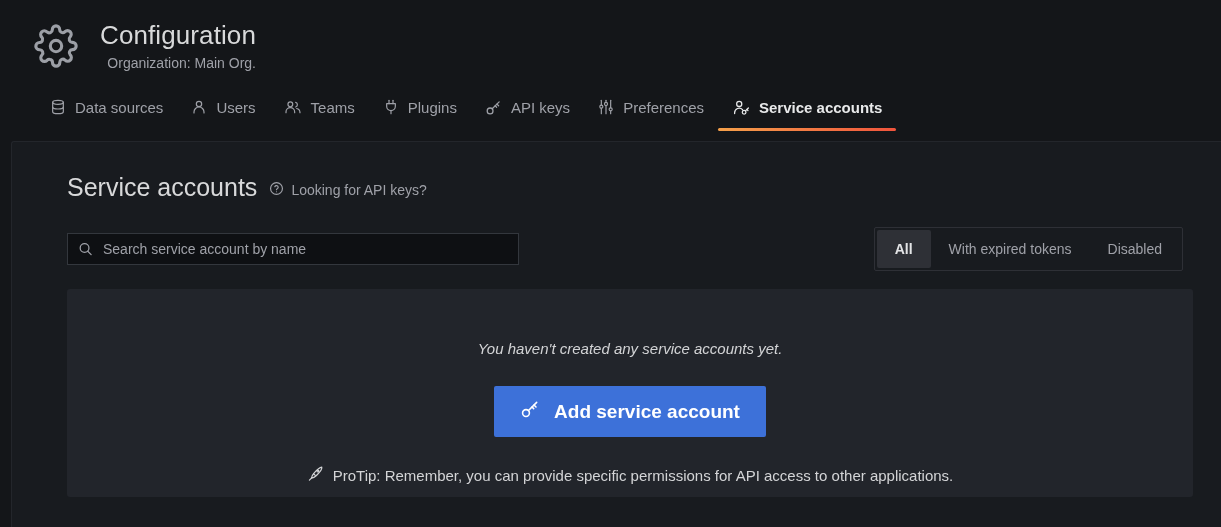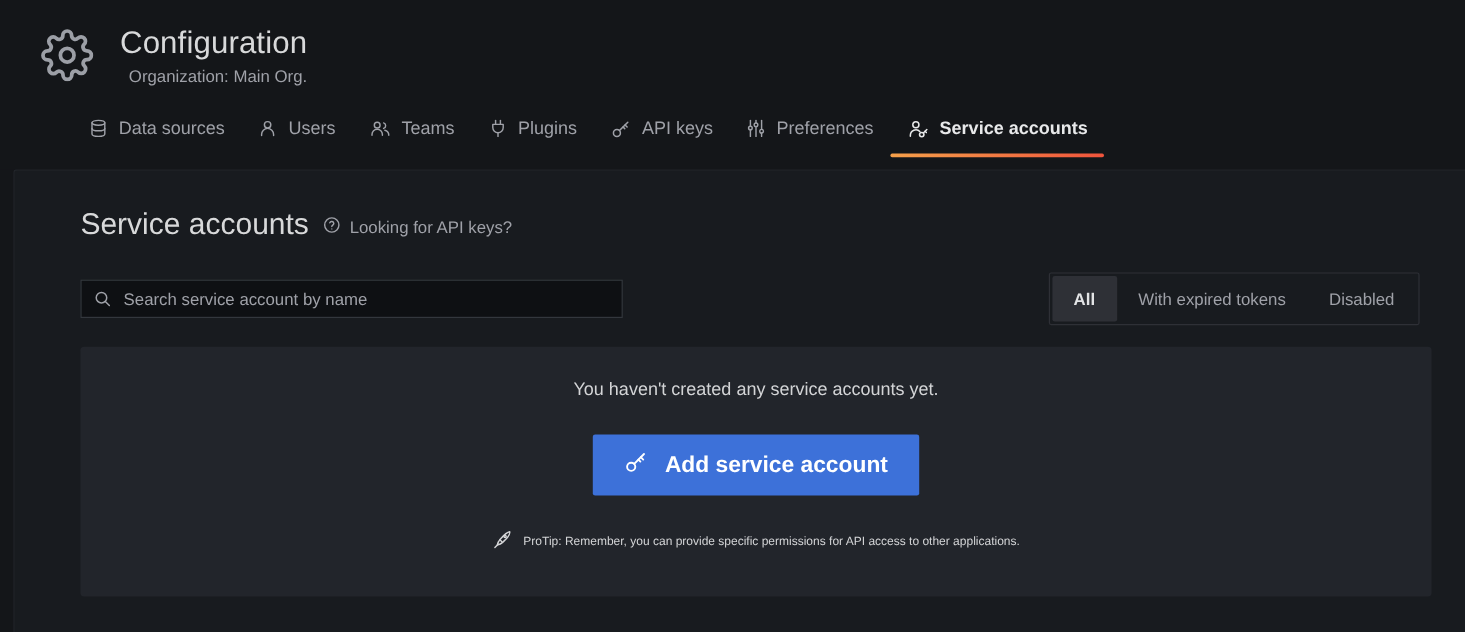--- a/index.html
+++ b/index.html
@@ -76,7 +76,7 @@
   .tabs {
     display: flex;
     align-items: flex-end;
-    padding-left: 60px;
+    padding-left: 36px;
     height: 44px;
     position: relative;
   }

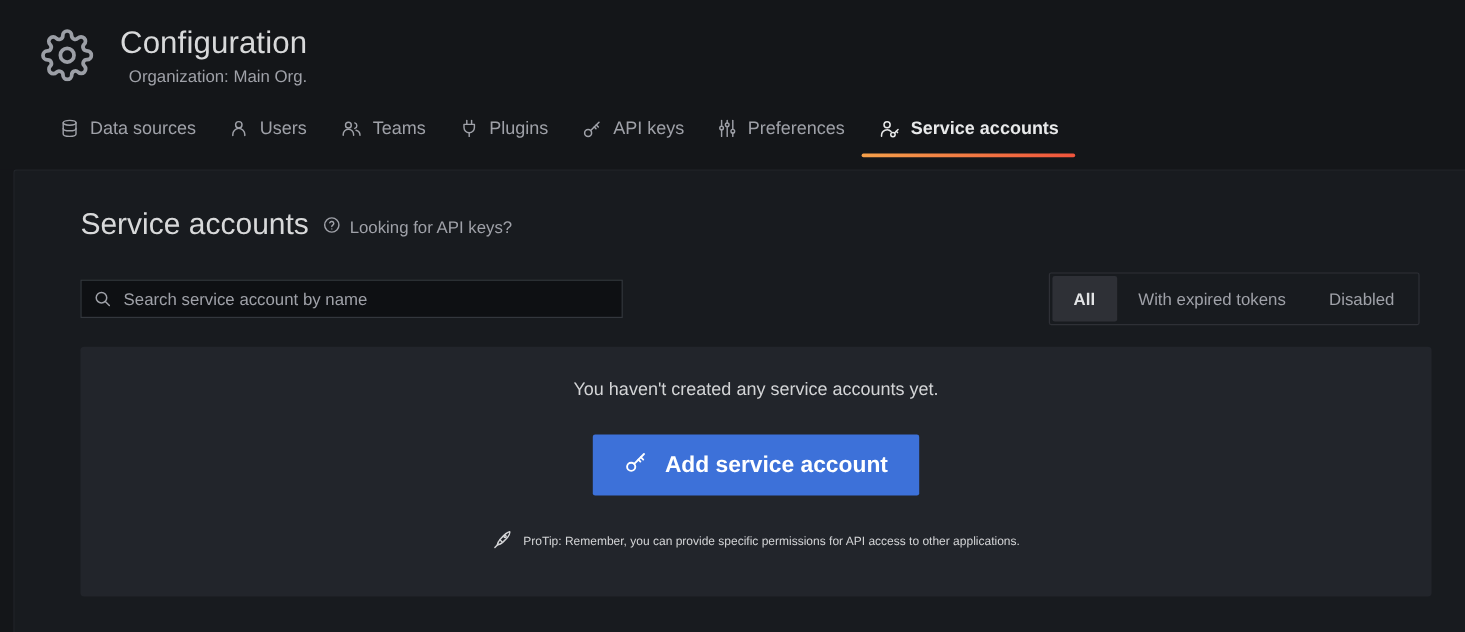--- a/index.html
+++ b/index.html
@@ -228,8 +228,10 @@
 
   .empty-msg {
     font-size: 15px;
+    font-style: italic;
     color: #d3d4d6;
     line-height: 22px;
+    margin-top: 24px;
   }
 
   .add-btn {

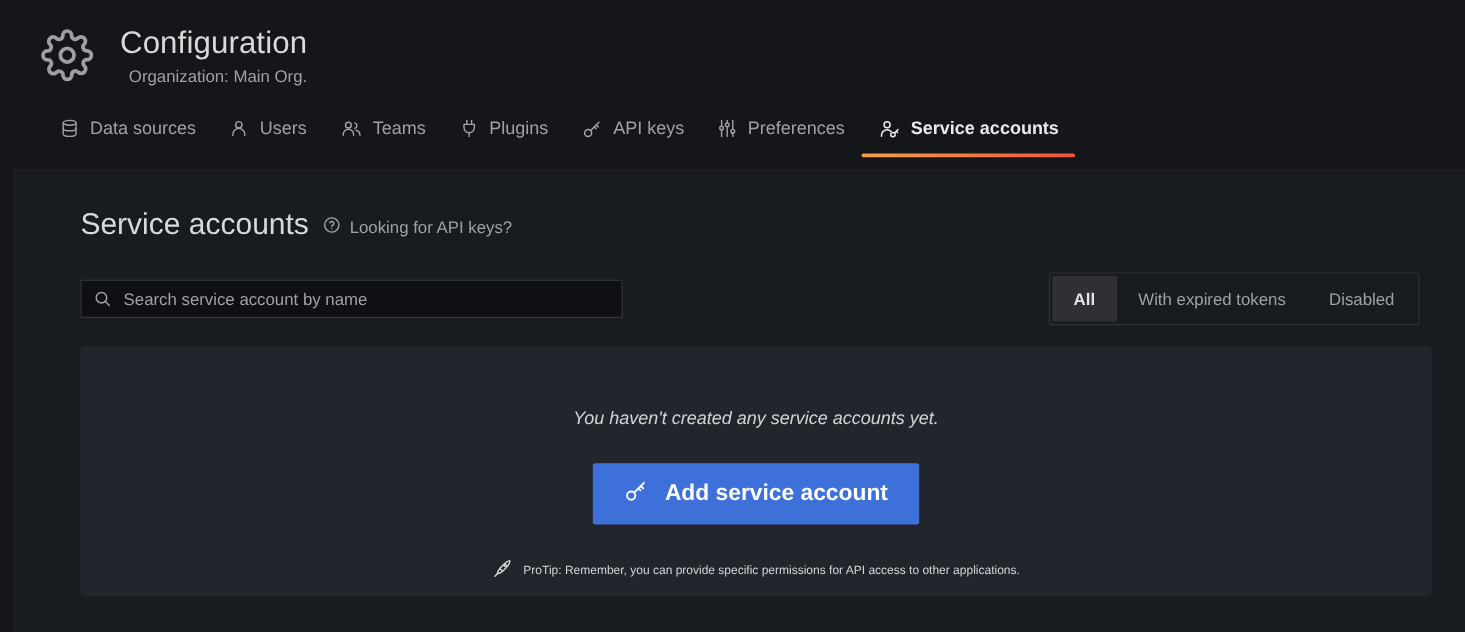--- a/index.html
+++ b/index.html
@@ -256,7 +256,7 @@
     display: flex;
     align-items: center;
     gap: 9px;
-    font-size: 10px;
+    font-size: 15px;
     color: #d3d4d6;
     justify-content: center;
   }

